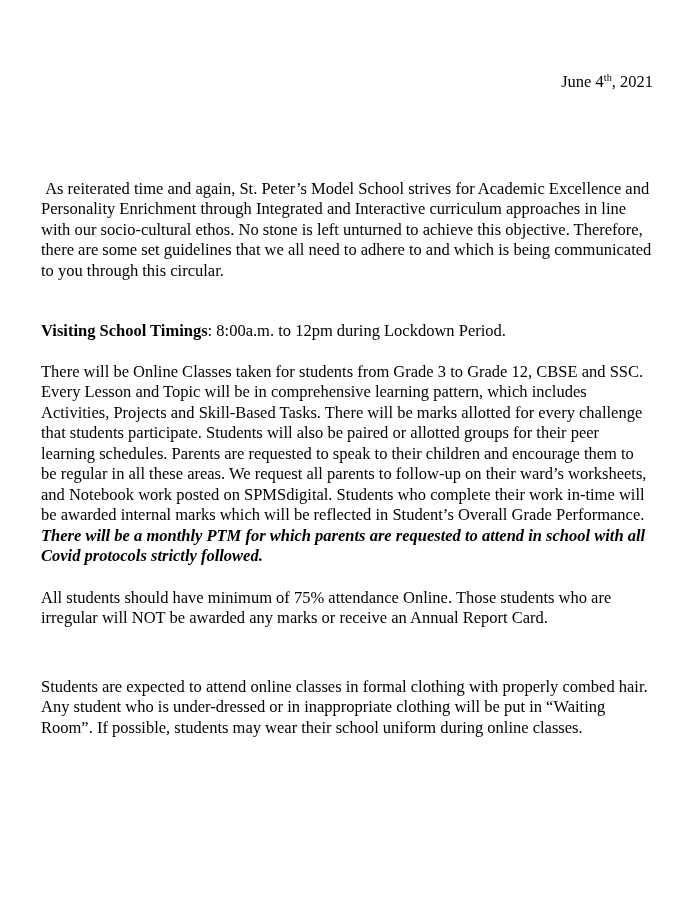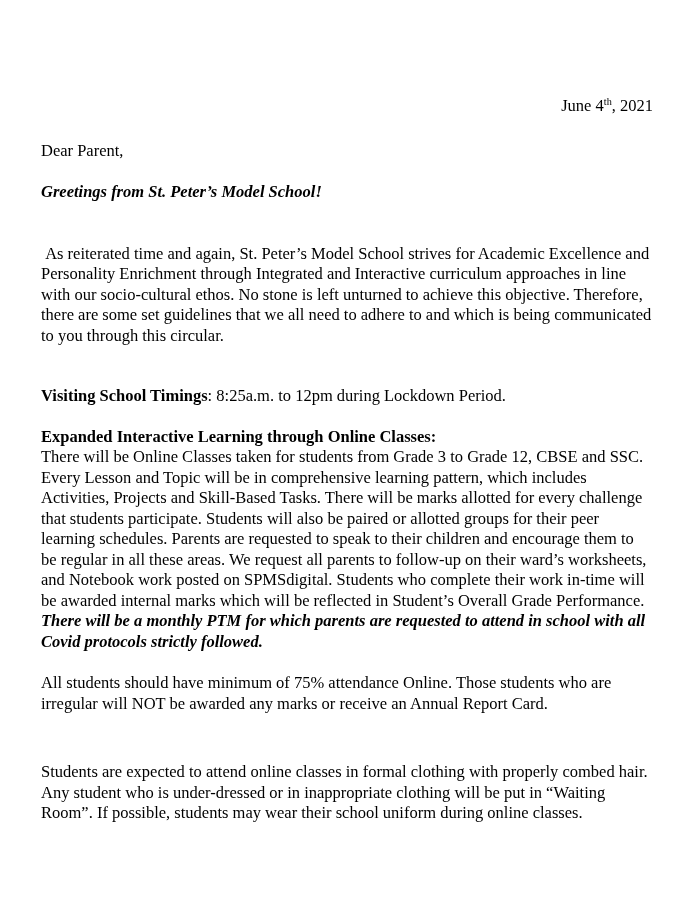--- a/index.html
+++ b/index.html
@@ -31,7 +31,7 @@
     font-size: 16.5px;
     line-height: 20.5px;
     margin: 0;
-    padding-top: 96px;
+    padding-top: 72px;
   }
   p.para {
     font-size: 16.5px;

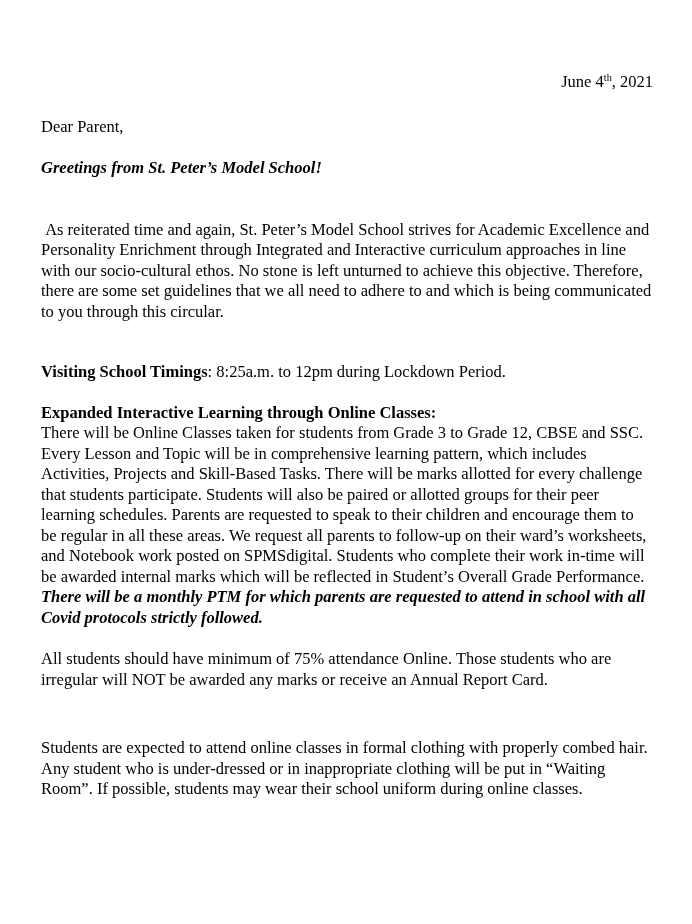--- a/index.html
+++ b/index.html
@@ -62,7 +62,6 @@
 
     <div class="gap-dear"></div>
 
-    <p class="para">Dear Parent,</p>
 
     <div class="spacer-md"></div>
 

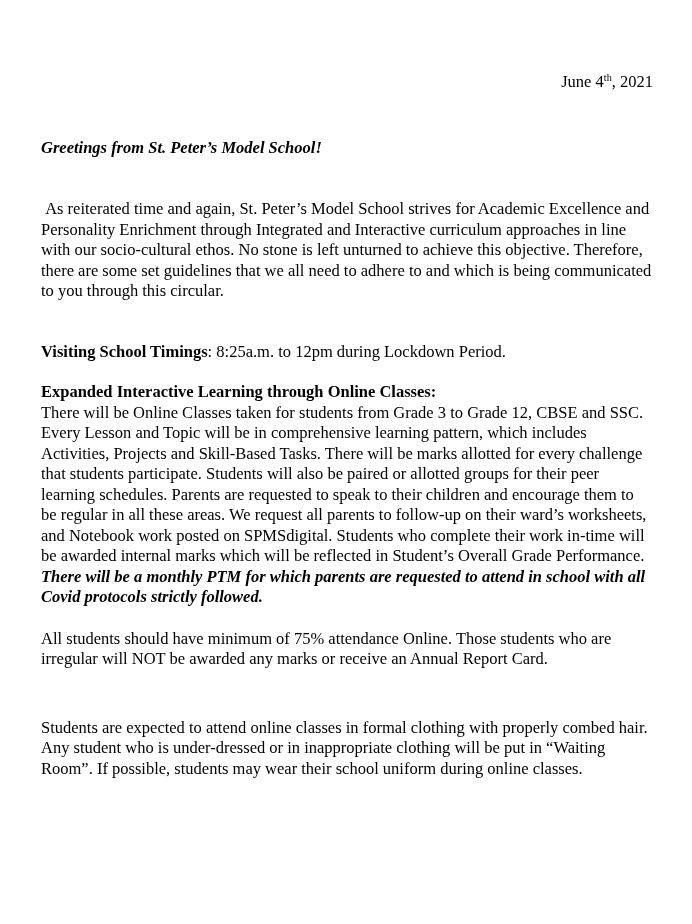--- a/index.html
+++ b/index.html
@@ -65,7 +65,6 @@
 
     <div class="spacer-md"></div>
 
-    <p class="para bi">Greetings from St. Peter’s Model School!</p>
 
     <div class="spacer-md"></div>
 

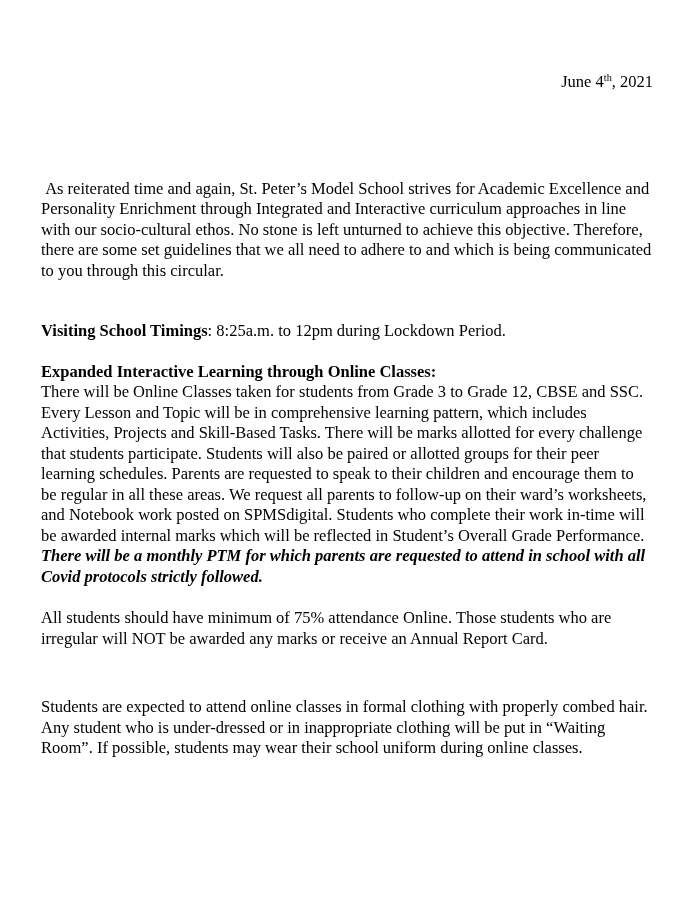--- a/index.html
+++ b/index.html
@@ -78,7 +78,7 @@
 
     <div class="spacer-sm"></div>
 
-    <p class="para"><span class="b">Visiting School Timings</span><span>: 8:25a.m. to 12pm during Lockdown Period.</span></p>
+    <p class="para"><span class="b">Visiting School Timings</span><span>: 8:00a.m. to 12pm during Lockdown Period.</span></p>
 
     <div class="spacer-sm"></div>
 

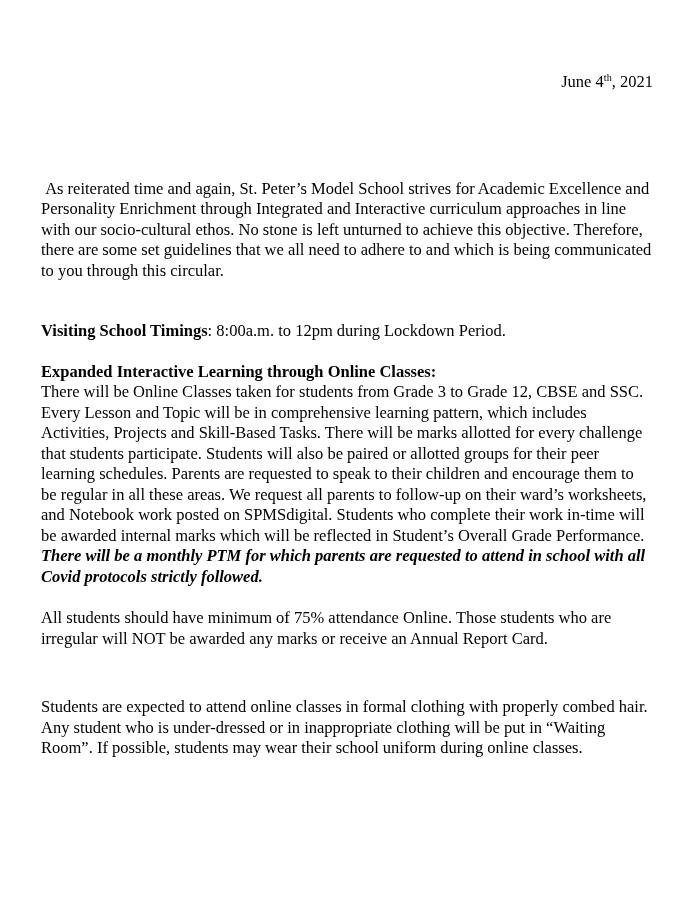--- a/index.html
+++ b/index.html
@@ -82,7 +82,6 @@
 
     <div class="spacer-sm"></div>
 
-    <p class="para b">Expanded Interactive Learning through Online Classes:</p>
 
     <p class="para"><span>There will be Online Classes taken for students from Grade 3 to Grade 12, CBSE and SSC. Every Lesson and Topic will be in comprehensive learning pattern, which includes Activities, Projects and Skill-Based Tasks. There will be marks allotted for every challenge that students participate. Students will also be paired or allotted groups for their peer learning schedules. Parents are requested to speak to their children and encourage them to be regular in all these areas. We request all parents to follow-up on their ward’s worksheets, and Notebook work posted on SPMSdigital. Students who complete their work in-time will be awarded internal marks which will be reflected in Student’s Overall Grade Performance. </span><span class="bi">There will be a monthly PTM for which parents are requested to attend in school with all Covid protocols strictly followed.</span></p>
 

